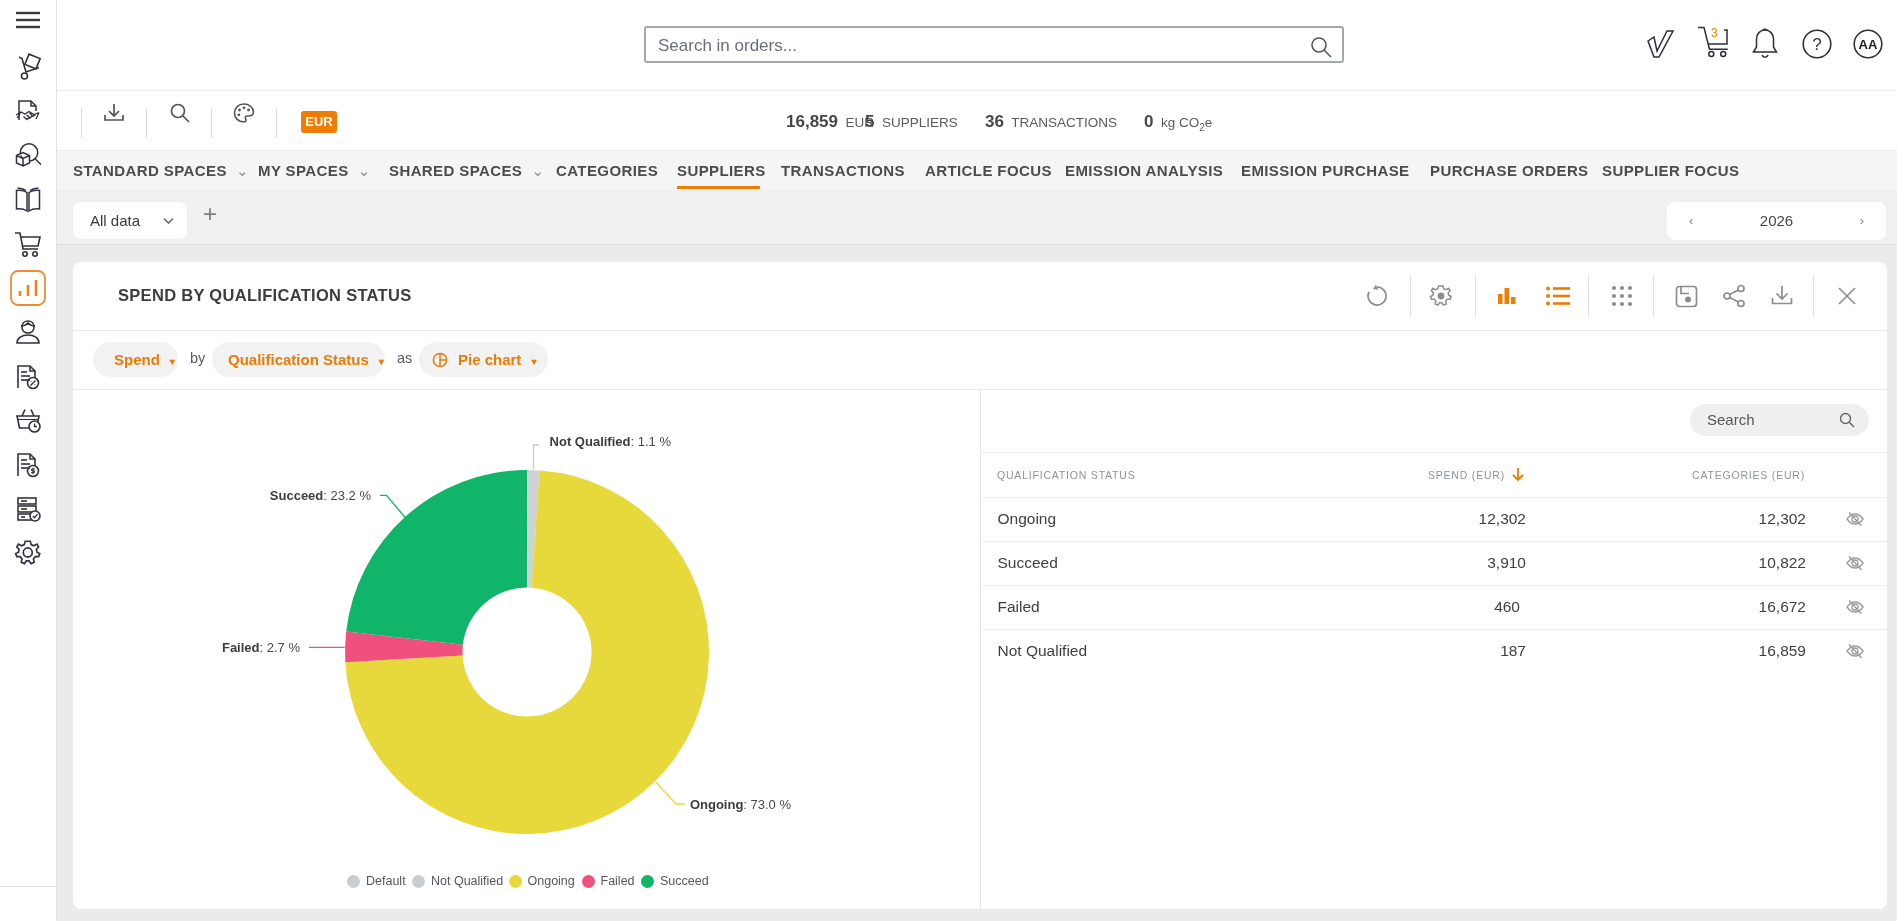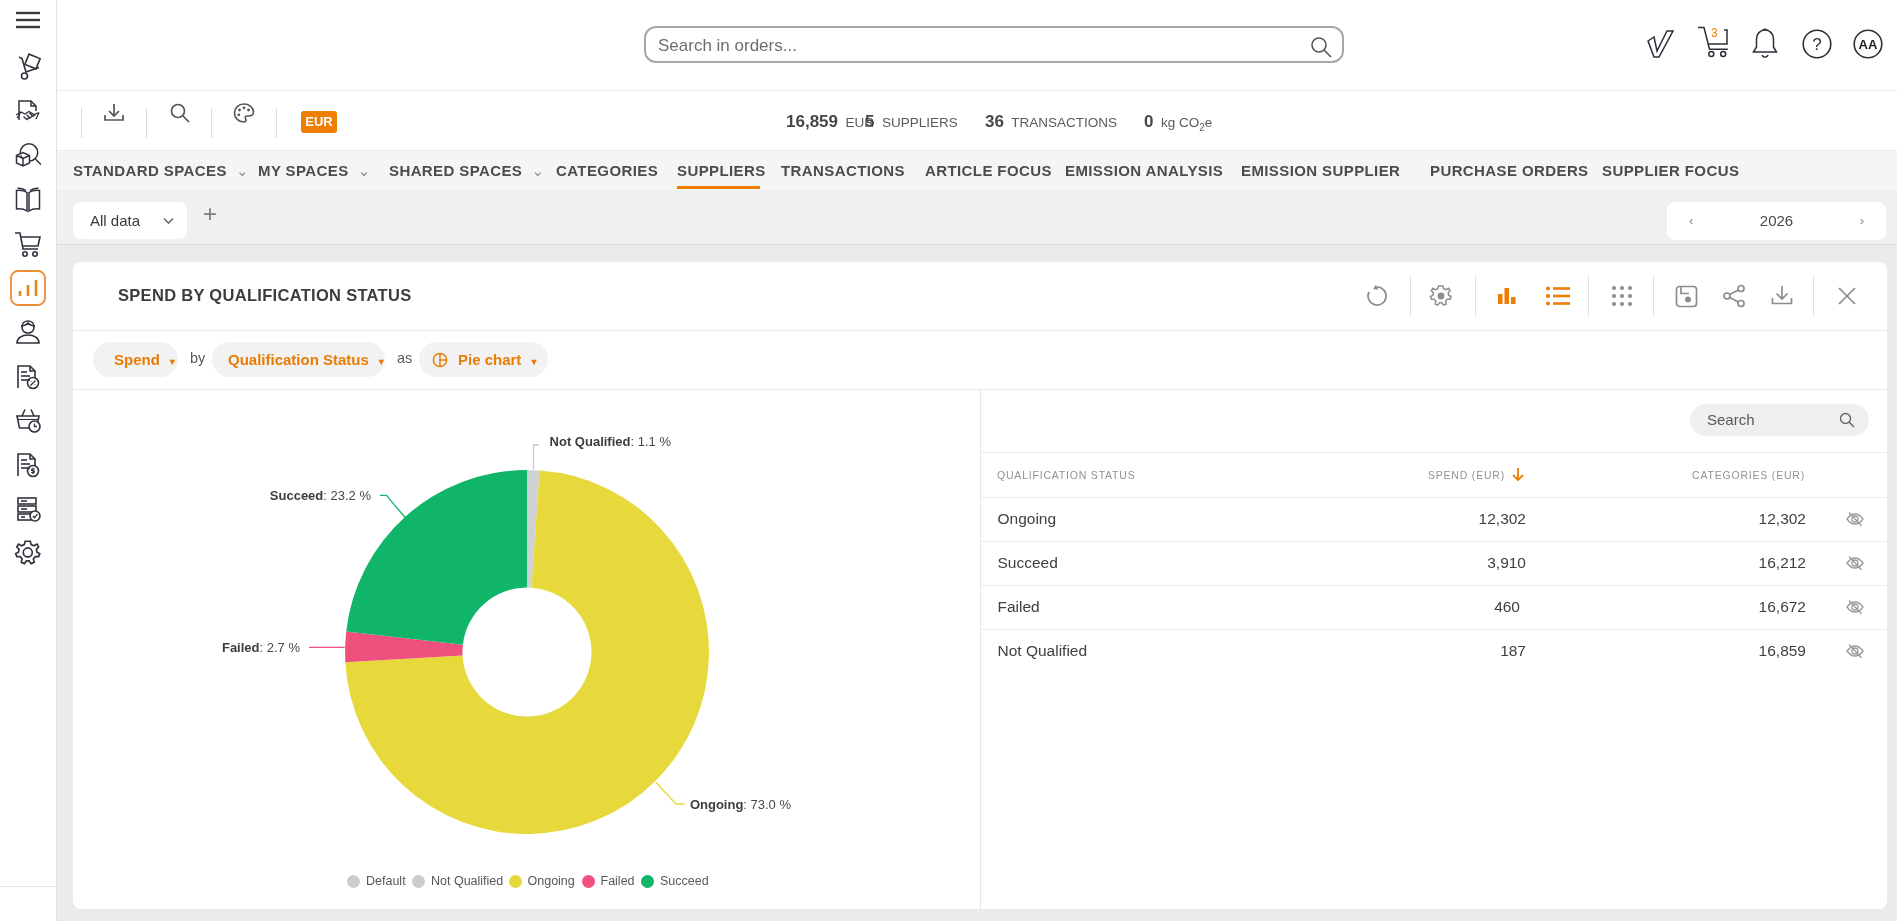--- a/index.html
+++ b/index.html
@@ -10,7 +10,7 @@
 .sic { position:absolute; left:28px; transform:translate(-50%,-50%); }
 #header { position:absolute; left:57px; top:0; width:1840px; height:91px; background:#fff; border-bottom:1px solid #ececec; }
 #logo { position:absolute; left:22px; top:10px; width:275px; height:62px; }
-#topsearch { position:absolute; left:587px; top:26px; width:700px; height:37px; border:2px solid #a5a8ab; border-radius:12px; background:#fff; }
+#topsearch { position:absolute; left:587px; top:26px; width:700px; height:37px; border:2px solid #a5a8ab; border-radius:3px; background:#fff; }
 #topsearch .ph { position:absolute; left:12px; top:8px; font-size:17px; color:#6a6f74; }
 #topsearch svg { position:absolute; right:8px; top:6px; }
 #utilrow { position:absolute; left:57px; top:91px; width:1840px; height:60px; background:#fff; border-bottom:1px solid #ececec; }

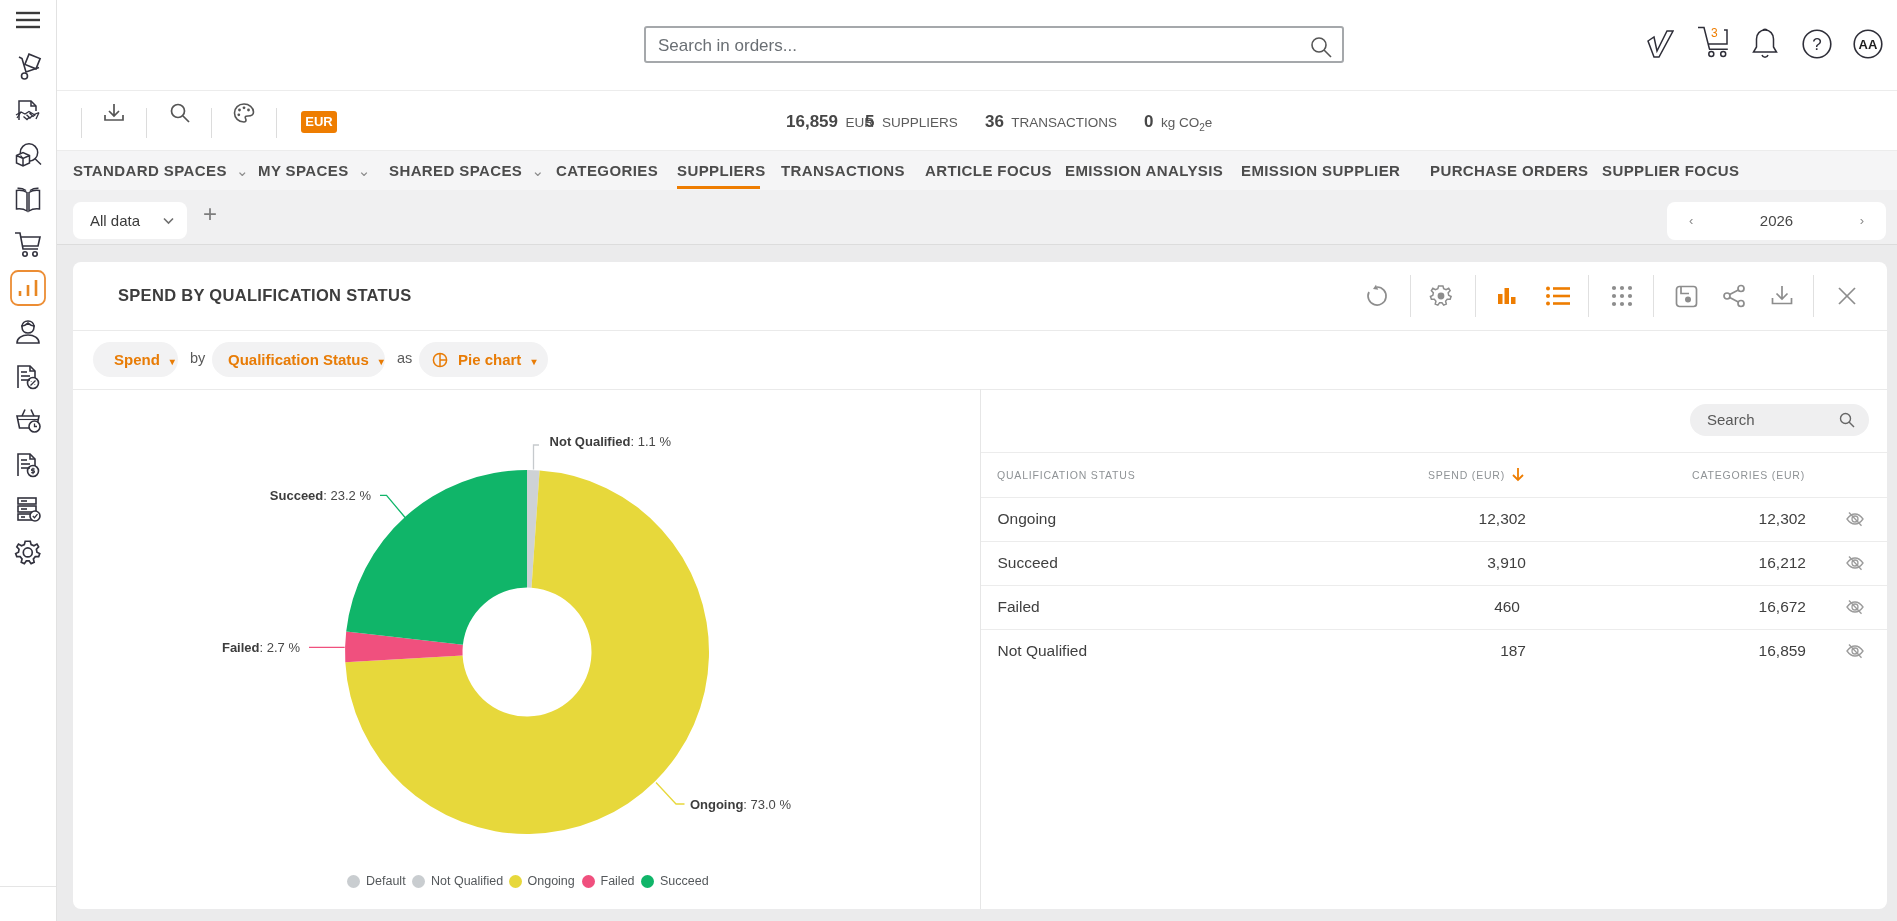--- a/index.html
+++ b/index.html
@@ -213,7 +213,7 @@
   <span class="tab" style="left:724px">TRANSACTIONS</span>
   <span class="tab" style="left:868px">ARTICLE FOCUS</span>
   <span class="tab" style="left:1008px">EMISSION ANALYSIS</span>
-  <span class="tab" style="left:1184px">EMISSION SUPPLIER</span>
+  <span class="tab" style="left:1184px">EMISSION PURCHASE</span>
   <span class="tab" style="left:1373px">PURCHASE ORDERS</span>
   <span class="tab" style="left:1545px">SUPPLIER FOCUS</span>
   <div id="tabline"></div>

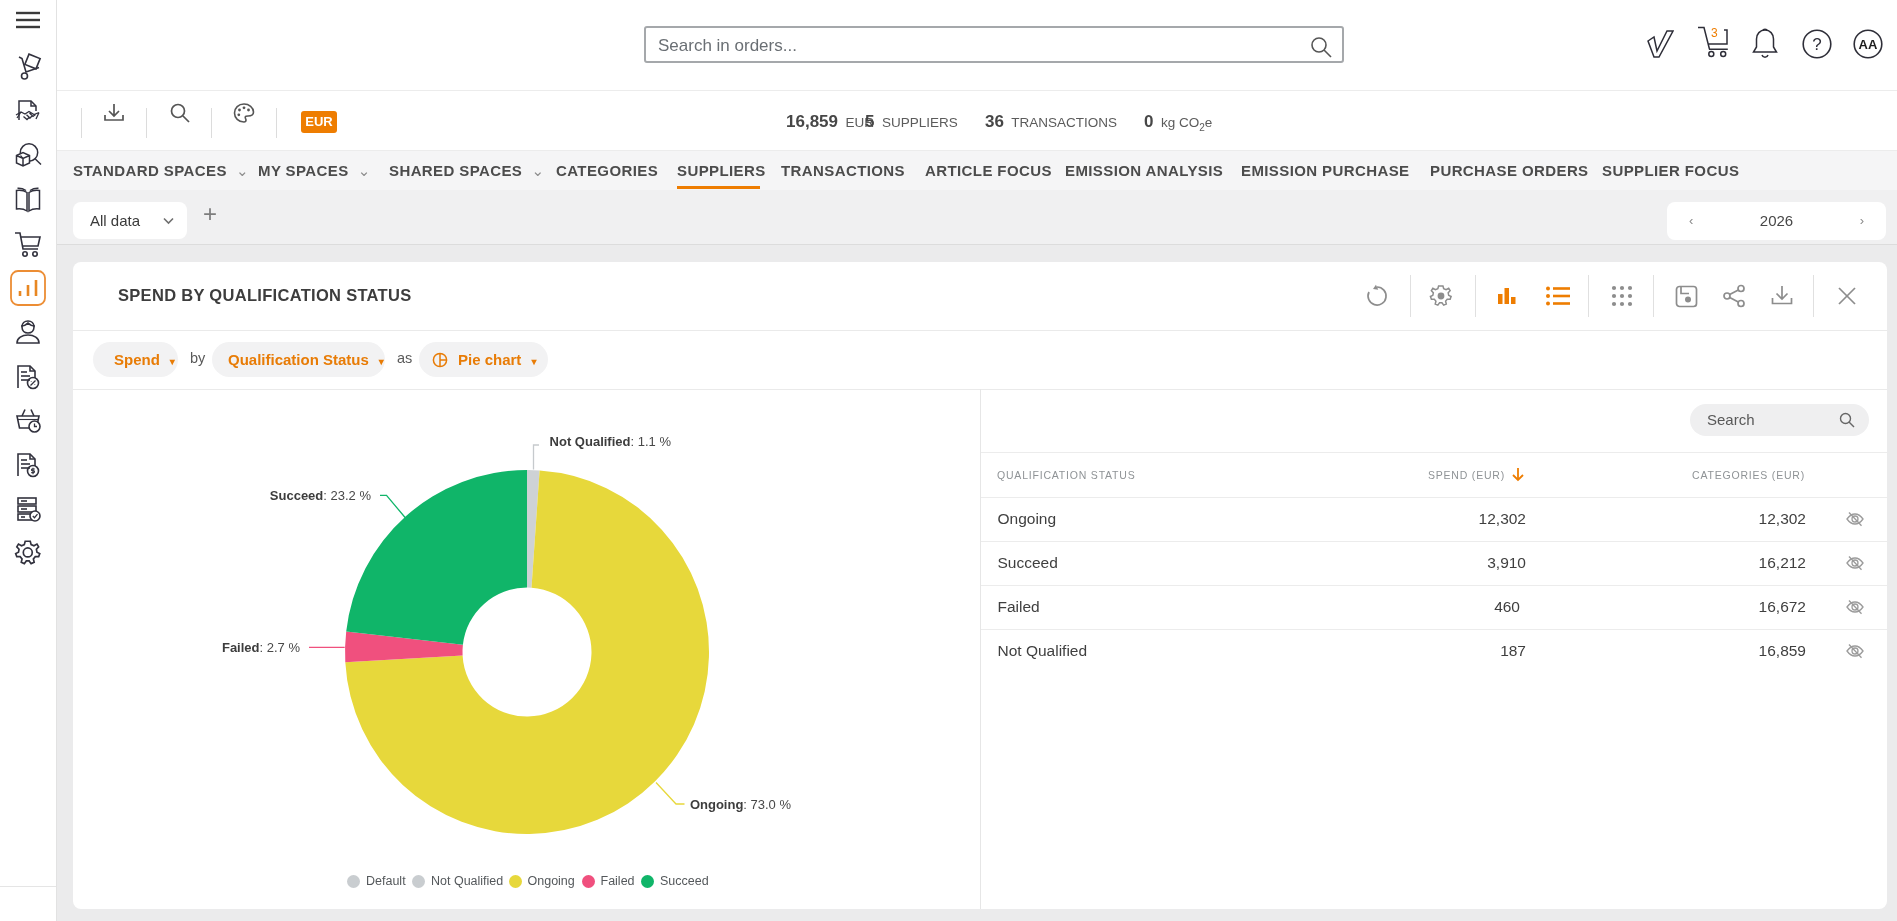--- a/index.html
+++ b/index.html
@@ -324,7 +324,7 @@
   <span class="tcell" style="right:81px;top:248px">12,302</span>
   <span class="tcell" style="left:924.5px;top:292px">Succeed</span>
   <span class="tcell" style="right:361px;top:292px">3,910</span>
-  <span class="tcell" style="right:81px;top:292px">16,212</span>
+  <span class="tcell" style="right:81px;top:292px">10,822</span>
   <span class="tcell" style="left:924.5px;top:336px">Failed</span>
   <span class="tcell" style="right:367px;top:336px">460</span>
   <span class="tcell" style="right:81px;top:336px">16,672</span>

